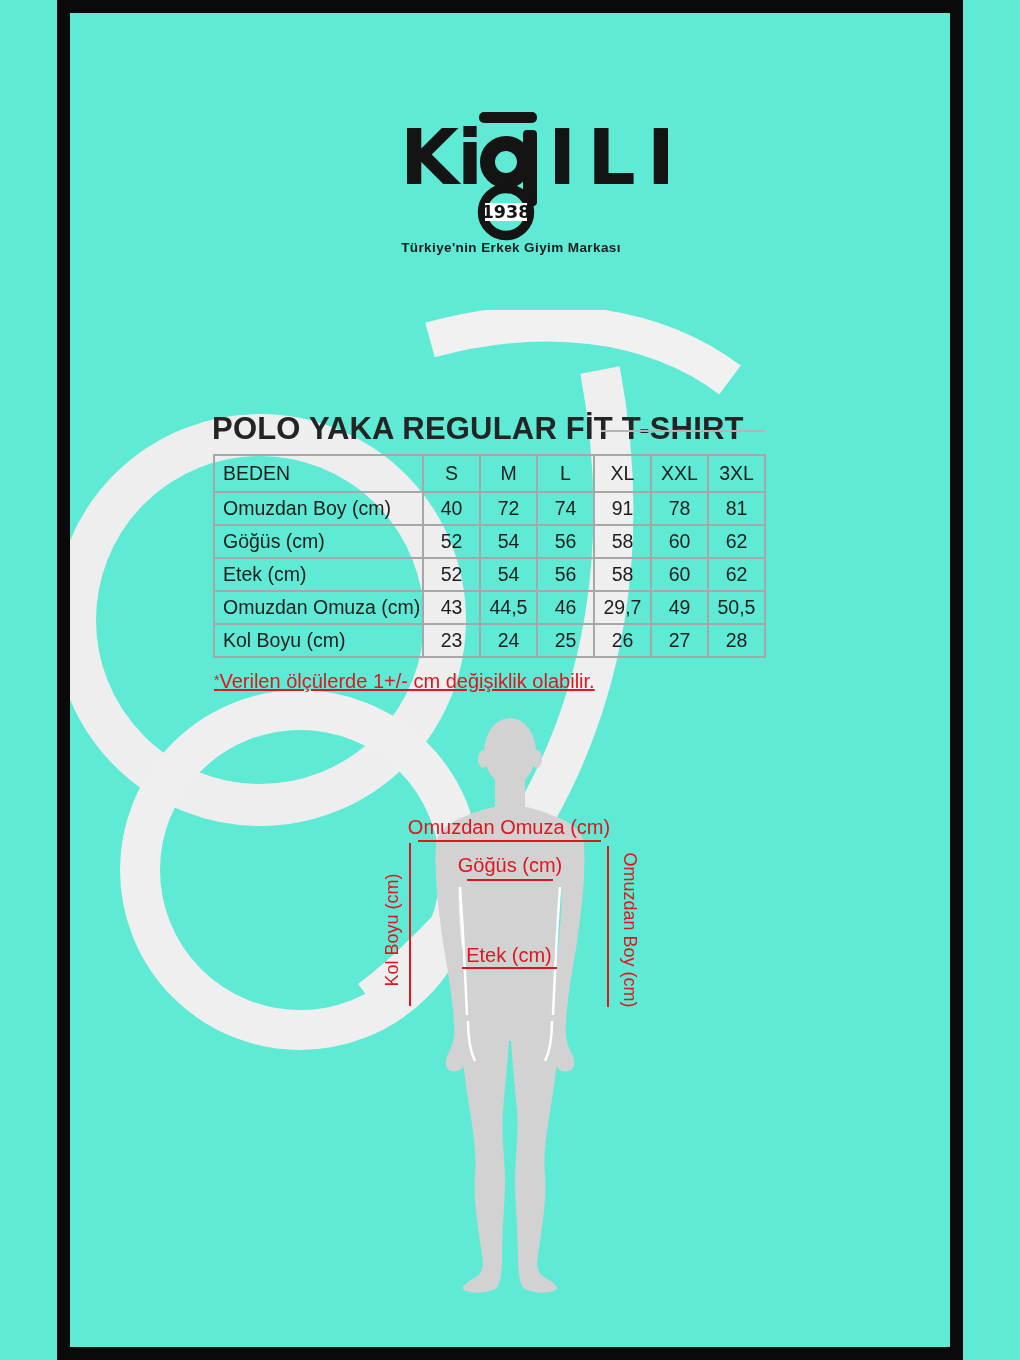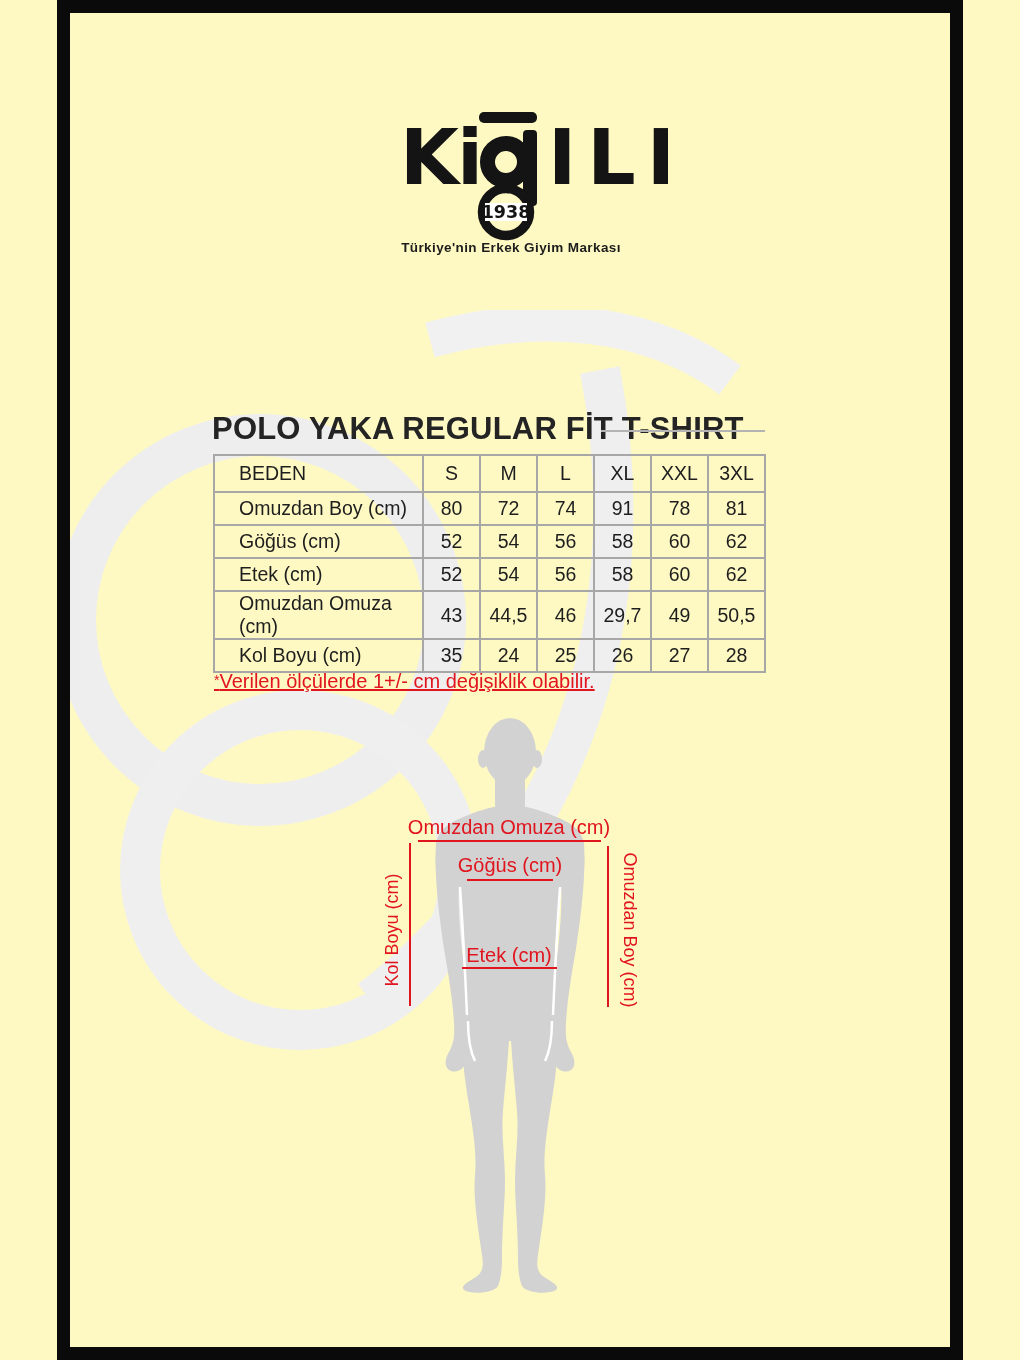--- a/index.html
+++ b/index.html
@@ -6,7 +6,7 @@
   html,body { background:#ffffff; }
   body { font-family:"Liberation Sans", sans-serif; }
   .page {
-    position:relative; width:1020px; height:1360px; background:#fef9c3;
+    position:relative; width:1020px; height:1360px; background:#5eead4;
     overflow:hidden; margin:0 auto;
   }
   .frame {

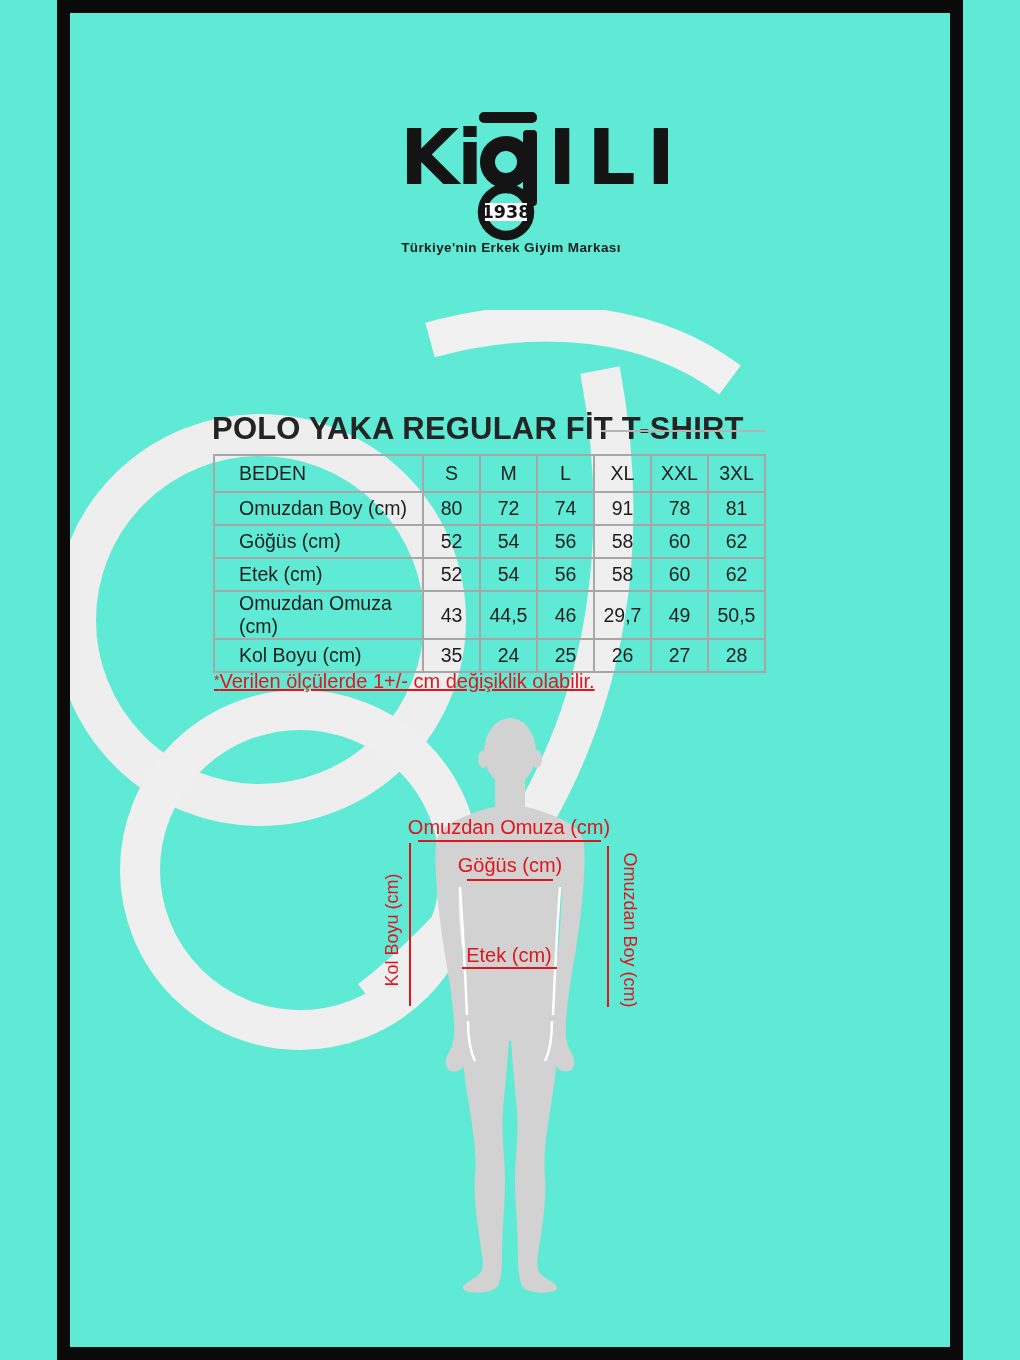--- a/index.html
+++ b/index.html
@@ -44,7 +44,7 @@
     border:2px solid #a7a7a7; font-size:19.5px; font-weight:normal;
     color:#1e1e1e; text-align:center; vertical-align:middle; background:transparent;
   }
-  .size-table .lbl { text-align:left; padding-left:24px; }
+  .size-table .lbl { text-align:left; padding-left:8px; }
   .size-table thead tr { height:37px; }
   .size-table tbody tr { height:33px; }
 

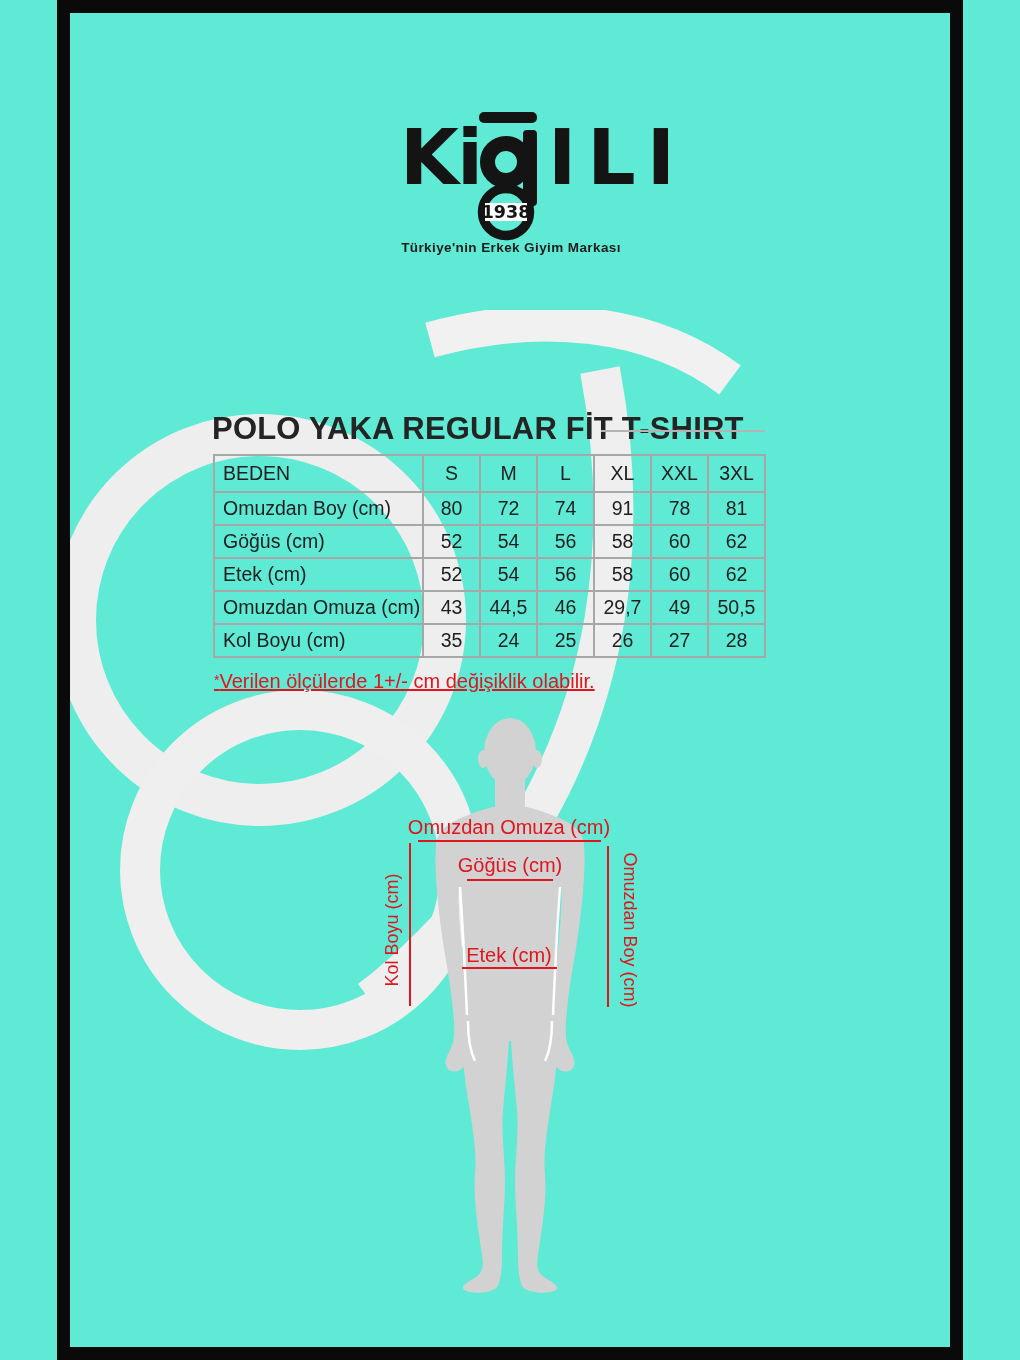--- a/index.html
+++ b/index.html
@@ -124,7 +124,7 @@
     <tbody>
       <tr>
         <td class="lbl">Omuzdan Boy (cm)</td>
-        <td>80</td>
+        <td>40</td>
         <td>72</td>
         <td>74</td>
         <td>91</td>

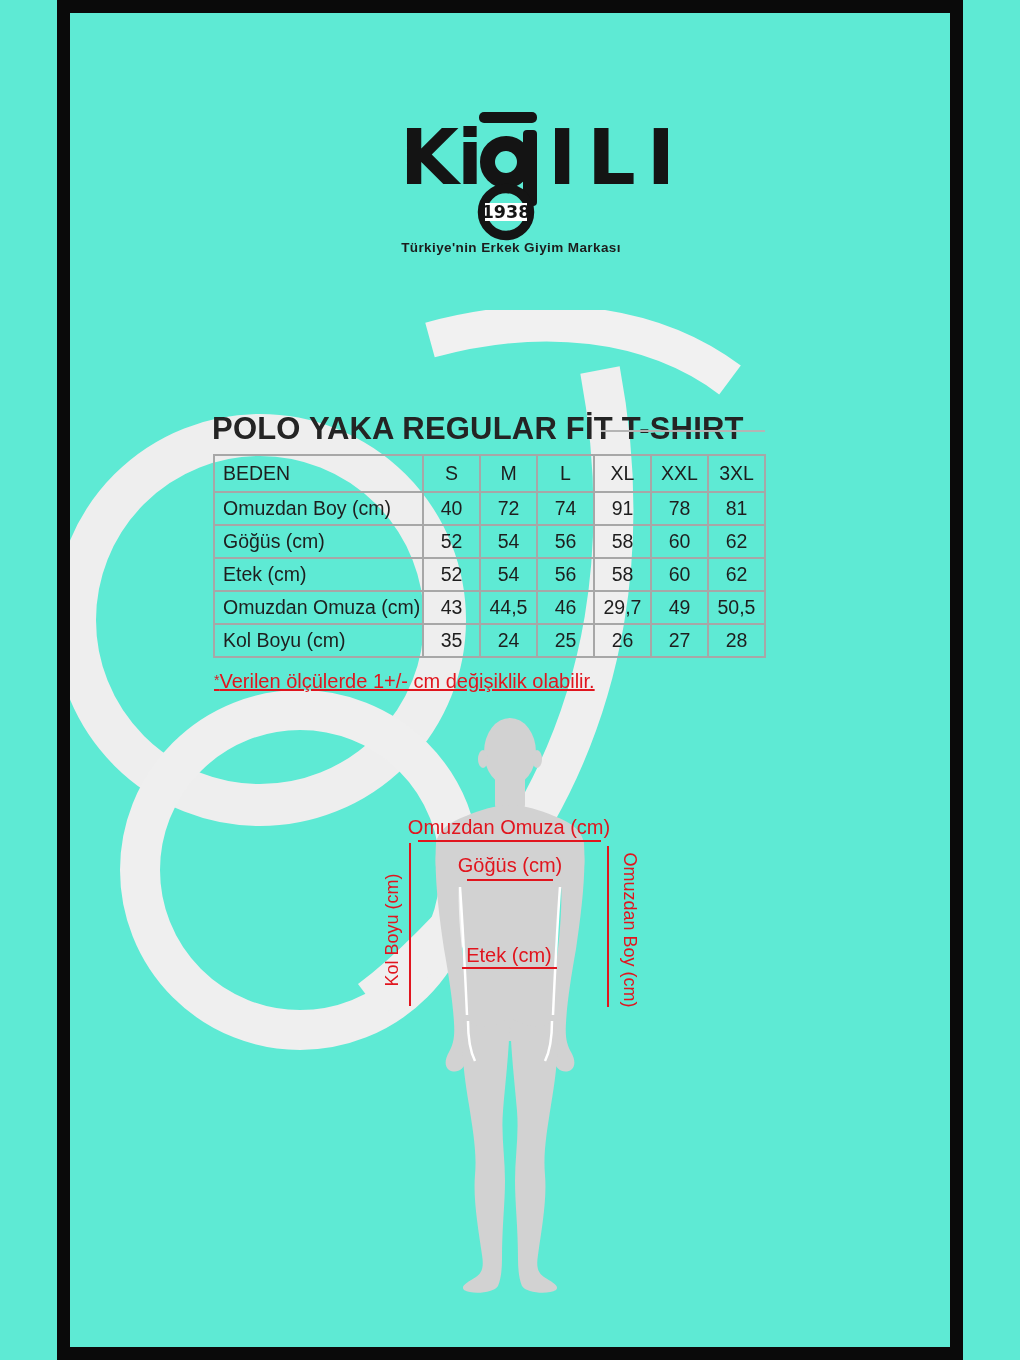--- a/index.html
+++ b/index.html
@@ -160,7 +160,7 @@
       </tr>
       <tr>
         <td class="lbl">Kol Boyu (cm)</td>
-        <td>35</td>
+        <td>23</td>
         <td>24</td>
         <td>25</td>
         <td>26</td>

